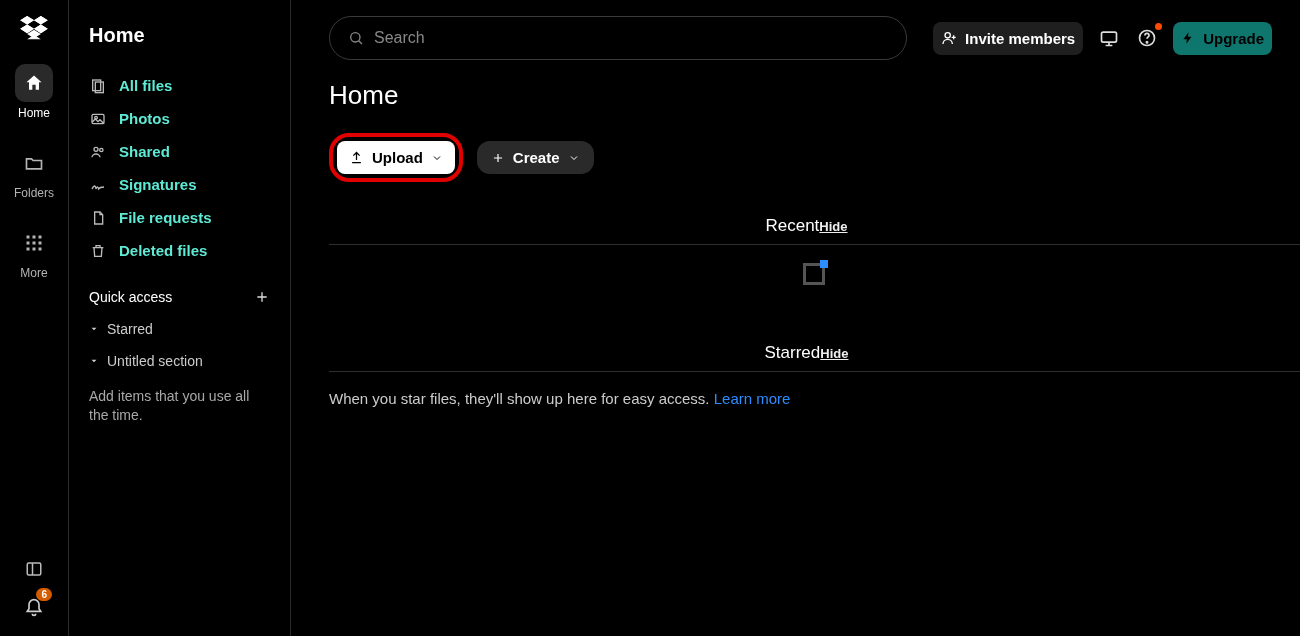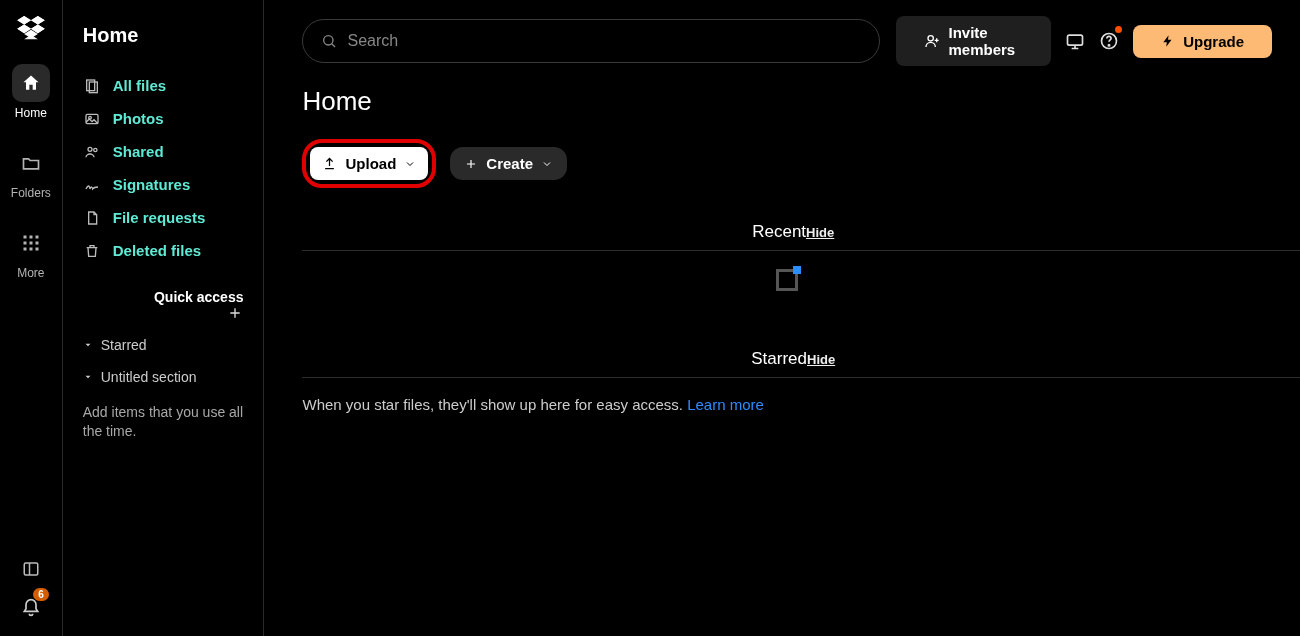--- a/index.html
+++ b/index.html
@@ -78,7 +78,7 @@
   .top-right { margin-left:auto; display:flex; align-items:center; gap:14px;}
   .btn {
     display:flex; align-items:center; gap:8px; font-size:15px; font-weight:600;
-    padding:8px 28px; border-radius:8px; cursor:pointer;
+    padding:8px 8px; border-radius:8px; cursor:pointer;
   }
   .btn.invite { background:#1f1f1f; color:#fff; }
   .btn.upgrade { background:#fdba74; color:#000; }

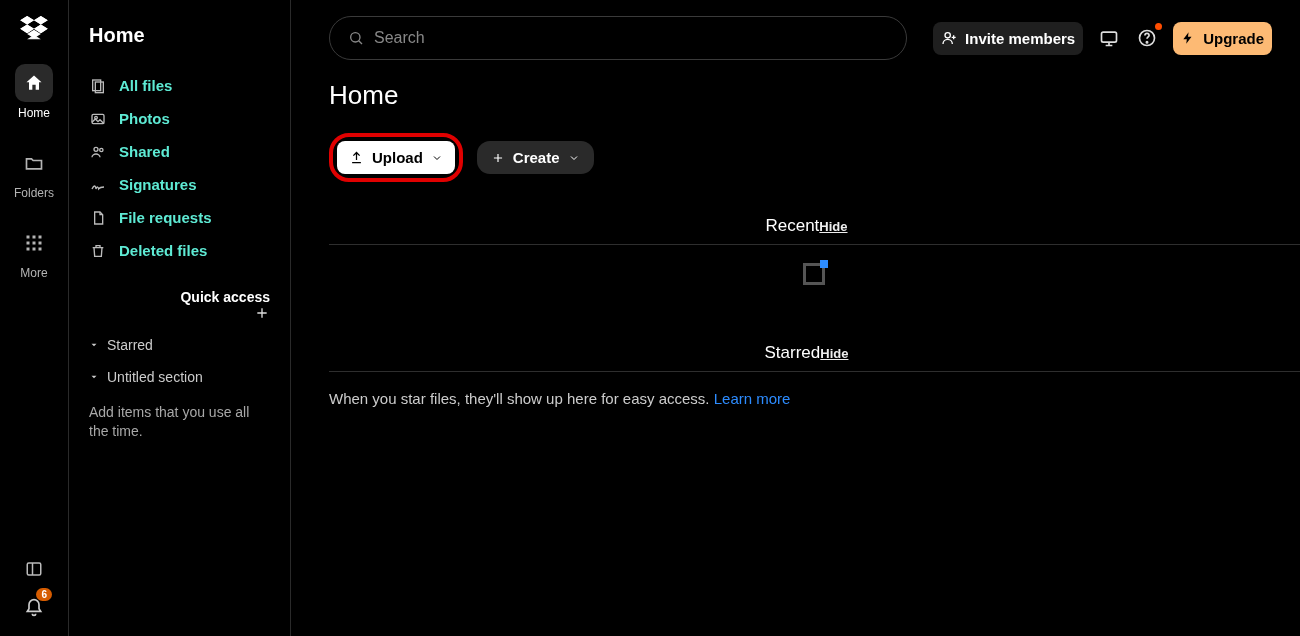--- a/index.html
+++ b/index.html
@@ -81,7 +81,7 @@
     padding:8px 8px; border-radius:8px; cursor:pointer;
   }
   .btn.invite { background:#1f1f1f; color:#fff; }
-  .btn.upgrade { background:#fdba74; color:#000; }
+  .btn.upgrade { background:#0f766e; color:#000; }
   .icon-btn { cursor:pointer; color:#e5e5e5; position:relative; width:24px; height:24px; display:flex; align-items:center; justify-content:center;}
   .dot-notif { position:absolute; top:-3px; right:-3px; width:7px; height:7px; background:#ff4d00; border-radius:50%;}
   

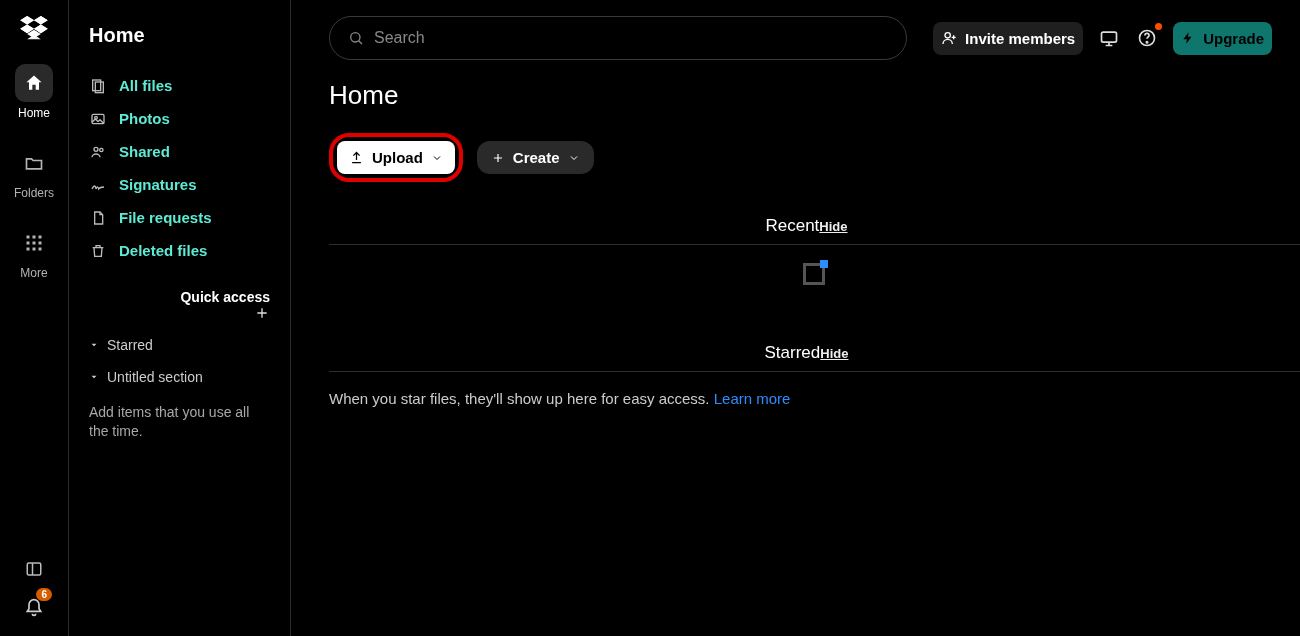--- a/index.html
+++ b/index.html
@@ -59,8 +59,8 @@
   }
   .nav-item .ni-icon { width:18px; display:flex; align-items:center; justify-content:center; color:#bbb;}
   .quick-header {
-    display:flex; align-items:flex-end; justify-content:space-between;
-    padding: 22px 20px 8px 20px; font-size:14px; font-weight:700;flex-direction:column;
+    display:flex; align-items:flex-start; justify-content:space-between;
+    padding: 22px 20px 8px 20px; font-size:14px; font-weight:400;
   }
   .qa-section { display:flex; align-items:center; gap:8px; padding:8px 20px; font-size:14px; color:#ccc; cursor:pointer;}
   .qa-hint { padding: 10px 20px 0 20px; font-size:14px; color:#a8a8a8; line-height:1.35;}

